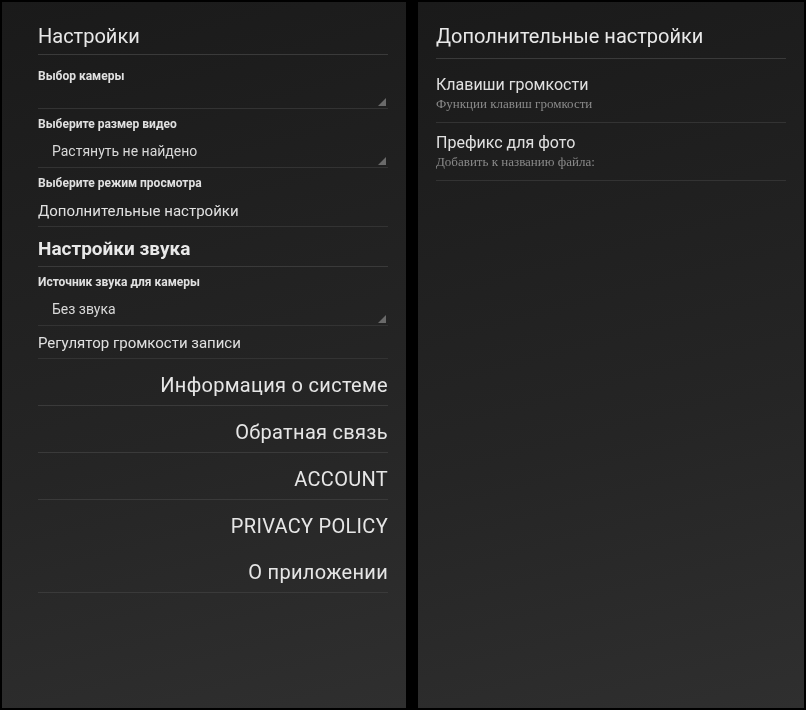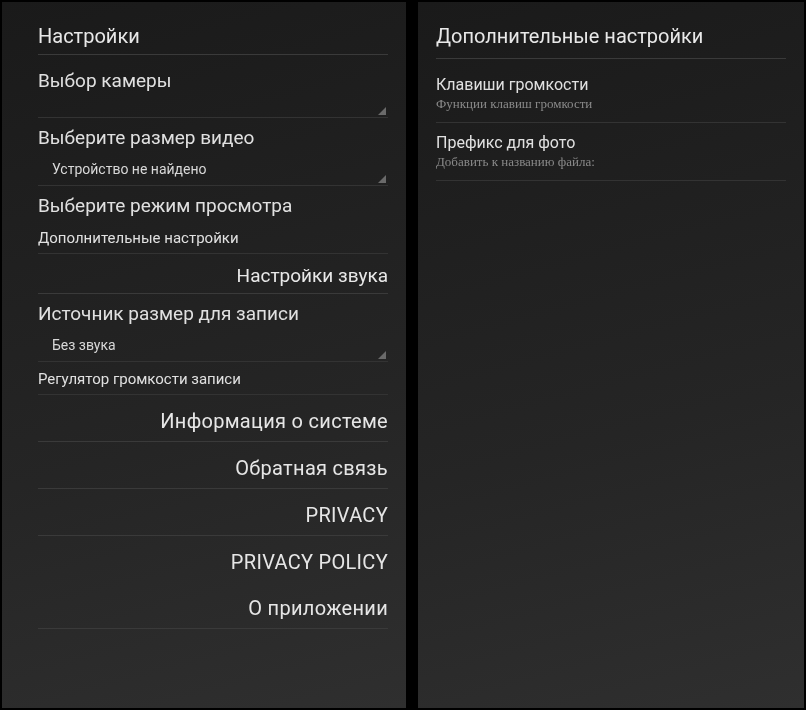--- a/index.html
+++ b/index.html
@@ -45,8 +45,8 @@
     }
     .item-label {
       color: #e0e0e0;
-      font-size: 19px;
-      font-weight: 400;
+      font-size: 12px;
+      font-weight: 700;
       padding: 8px 0 4px 0;
     }
     .spinner {

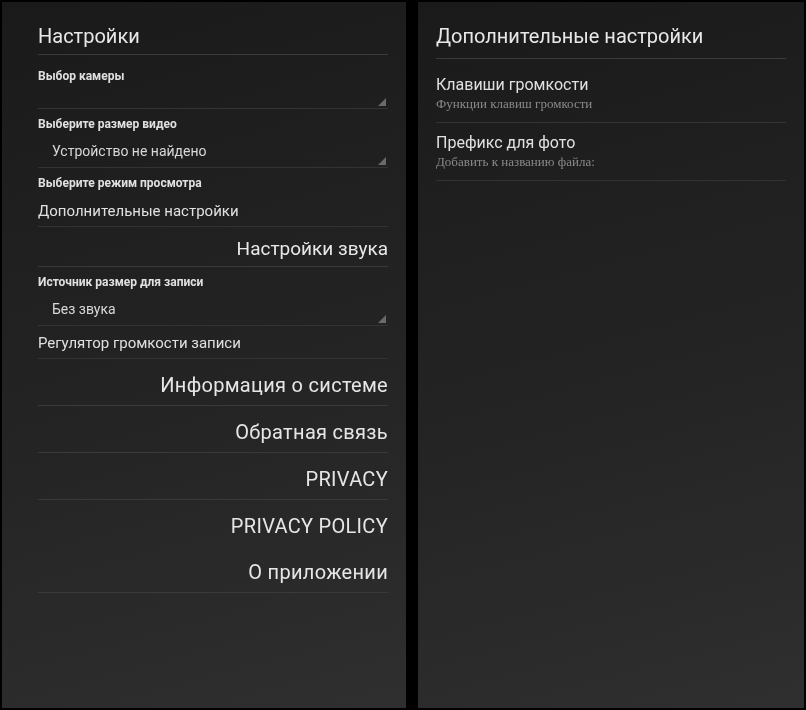--- a/index.html
+++ b/index.html
@@ -133,7 +133,7 @@
 
   <div class="item-label">Выберите размер видео</div>
   <div class="spinner">
-    <span>Устройство не найдено</span>
+    <span>Растянуть не найдено</span>
   </div>
 
   <div class="item-label">Выберите режим просмотра</div>

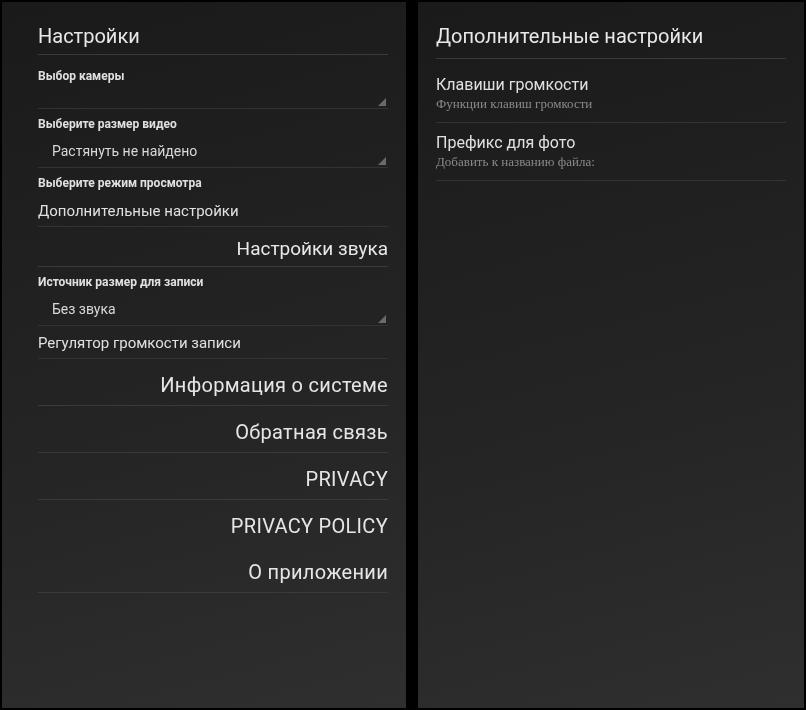--- a/index.html
+++ b/index.html
@@ -76,11 +76,10 @@
     .section-title {
       color: #e8e8e8;
       font-size: 19px;
-      font-weight: 400;
+      font-weight: 700;
       padding: 10px 0 6px 0;
       border-bottom: 1px solid #3a3a3a;
       cursor: pointer;
-      text-align: right;
     }
     .section-title-big {
       color: #e6e6e6;

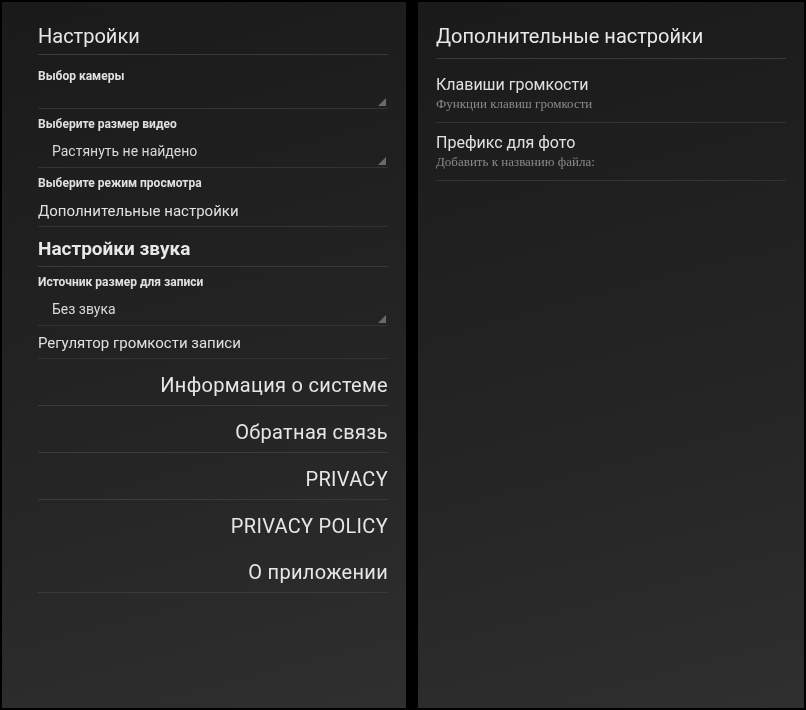--- a/index.html
+++ b/index.html
@@ -141,7 +141,7 @@
 
   <div class="section-title">Настройки звука</div>
 
-  <div class="item-label">Источник размер для записи</div>
+  <div class="item-label">Источник звука для камеры</div>
   <div class="spinner">
     <span>Без звука</span>
   </div>

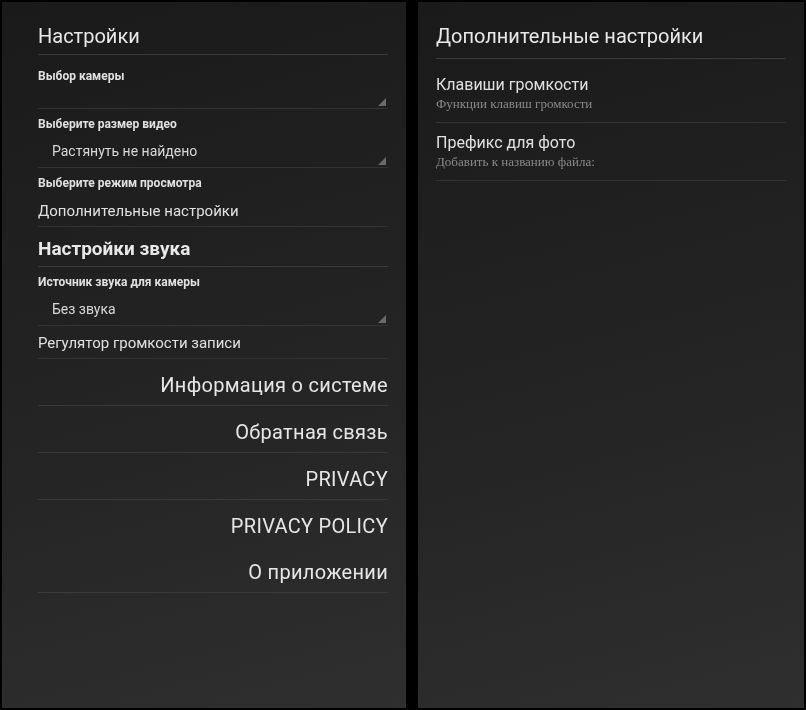--- a/index.html
+++ b/index.html
@@ -150,7 +150,7 @@
 
   <div class="section-title-big">Информация о системе</div>
   <div class="section-title-big">Обратная связь</div>
-  <div class="section-title-big">PRIVACY</div>
+  <div class="section-title-big">ACCOUNT</div>
   <div class="section-title-big" style="border-bottom:none;">PRIVACY POLICY</div>
   <div class="section-title-big">О приложении</div>
 </div>

